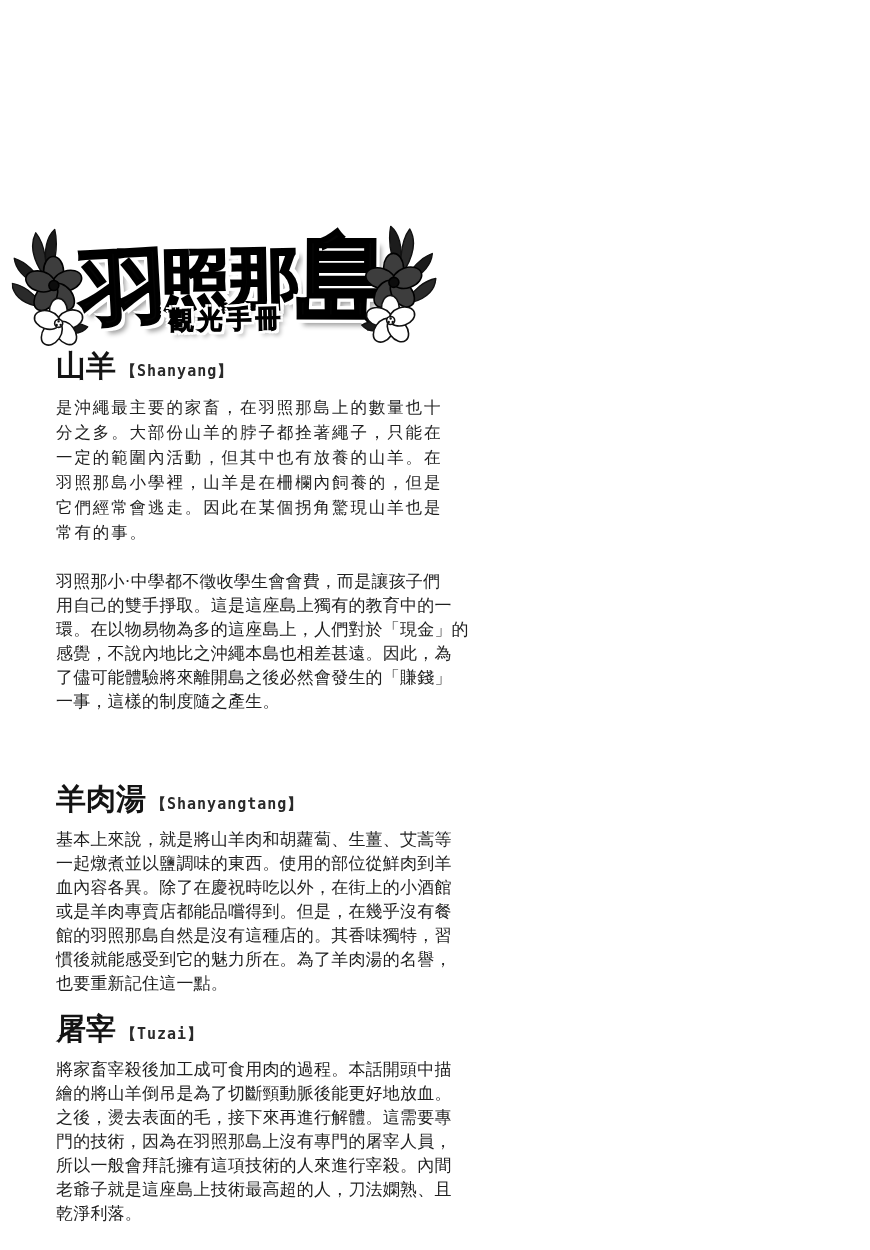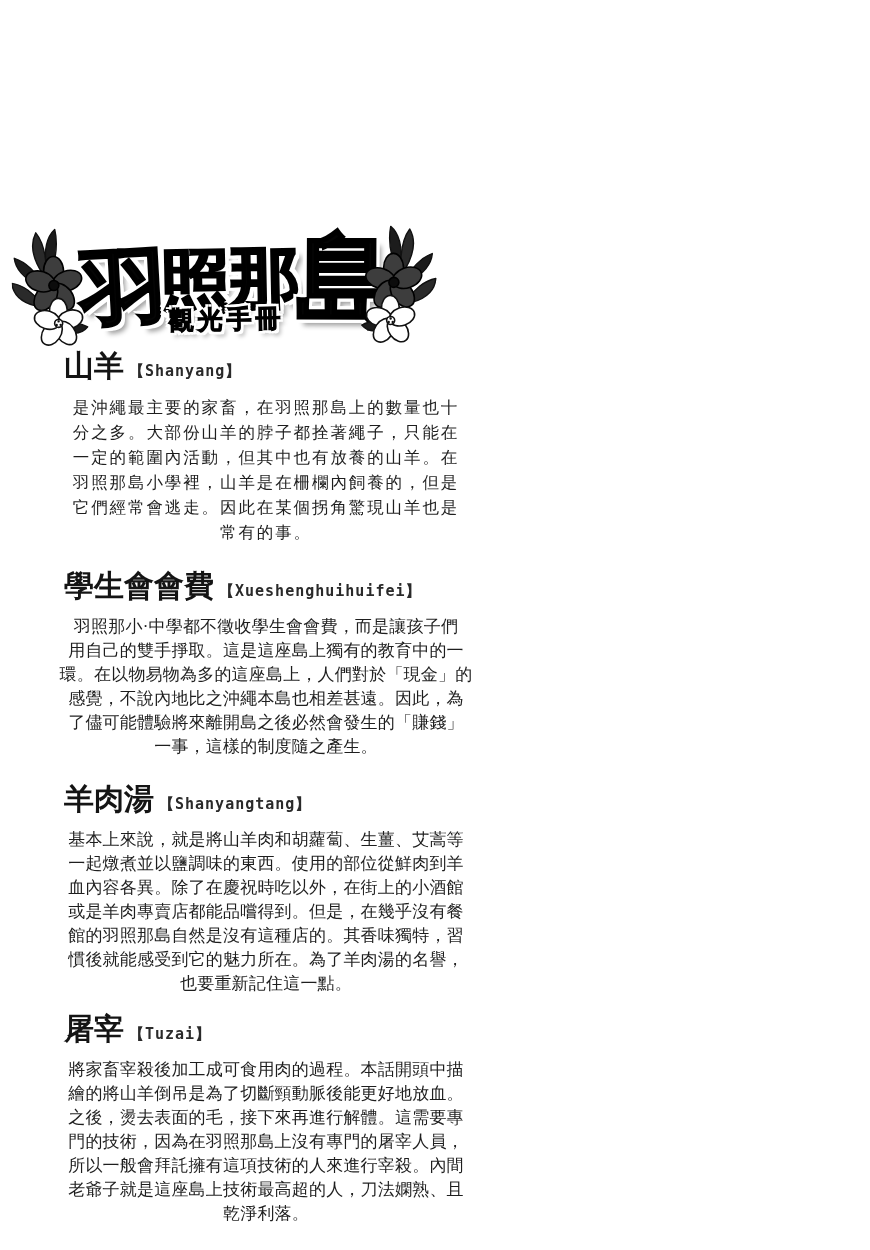--- a/index.html
+++ b/index.html
@@ -73,7 +73,7 @@
     width: 420px;
   }
   .entry h2 {
-    margin: 0 0 8px 8px;
+    margin: 0 0 8px 0;
     font-size: 30px;
     line-height: 32px;
     font-weight: 600;

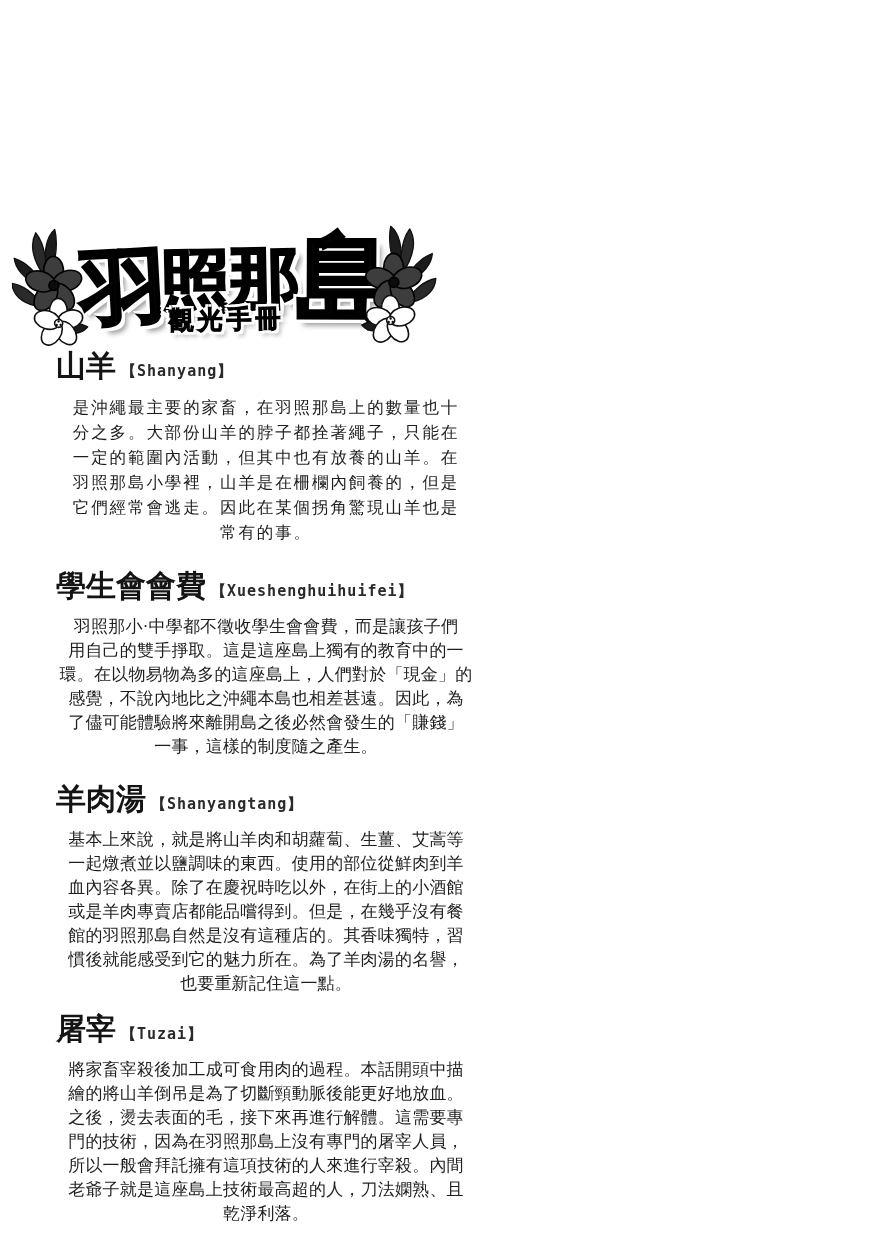--- a/index.html
+++ b/index.html
@@ -95,7 +95,6 @@
     line-height: 24px;
     letter-spacing: 0.2px;
     color: #1e1e1e;
-    text-align: center;
   }
   .entry p.spaced {
     font-size: 16.5px;

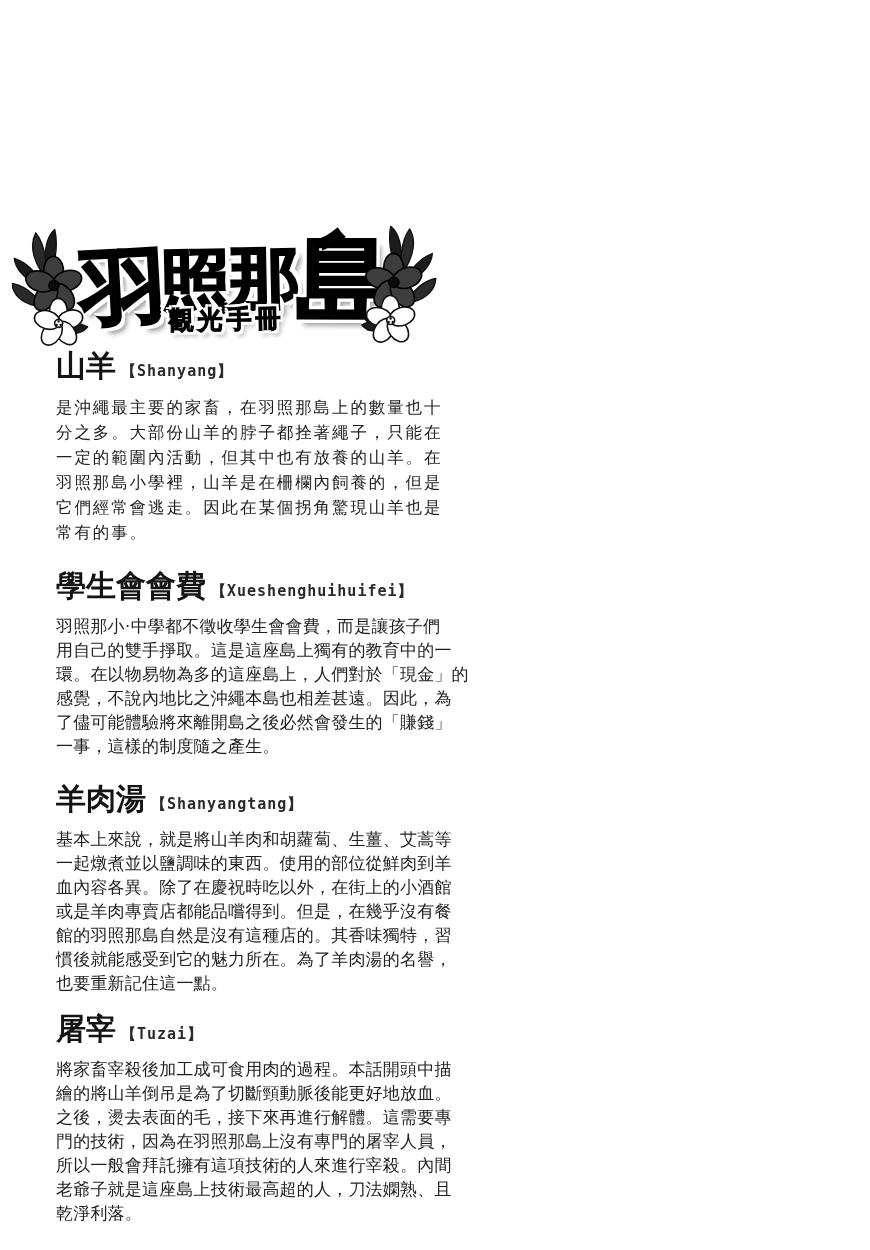--- a/index.html
+++ b/index.html
@@ -193,9 +193,6 @@
   </section>
 
   <section class="entry entry-2">
-    <h2>
-      <span class="zh">學生會會費</span><span class="reading">【Xueshenghuihuifei】</span>
-    </h2>
     <p>羽照那小·中學都不徵收學生會會費，而是讓孩子們
 用自己的雙手掙取。這是這座島上獨有的教育中的一
 環。在以物易物為多的這座島上，人們對於「現金」的

